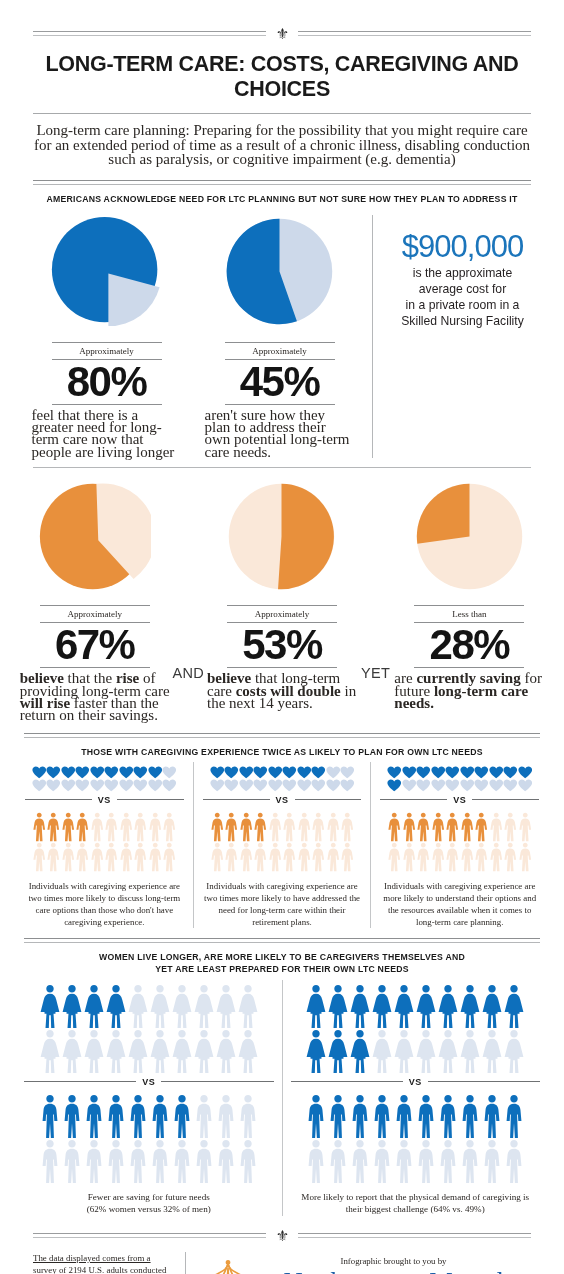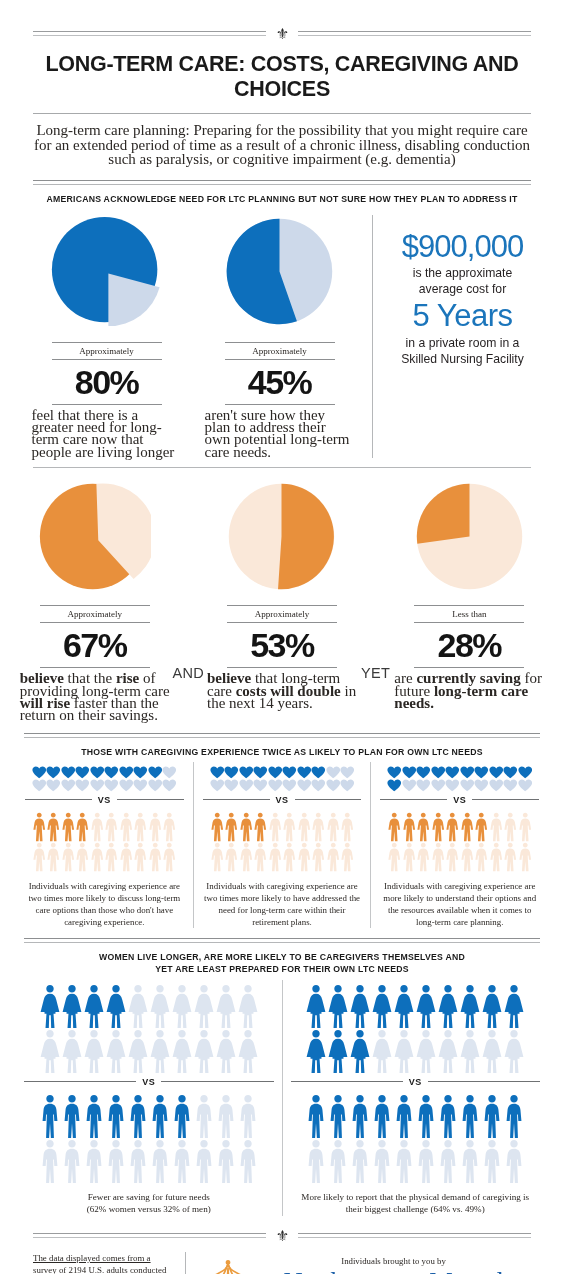--- a/index.html
+++ b/index.html
@@ -224,7 +224,6 @@
       <div class="money-big">$900,000</div>
       <div class="money-small">is the approximate</div>
       <div class="money-small">average cost for</div>
-      <div class="money-years">5 Years</div>
       <div class="money-small">in a private room in a</div>
       <div class="money-small">Skilled Nursing Facility</div>
     </div>

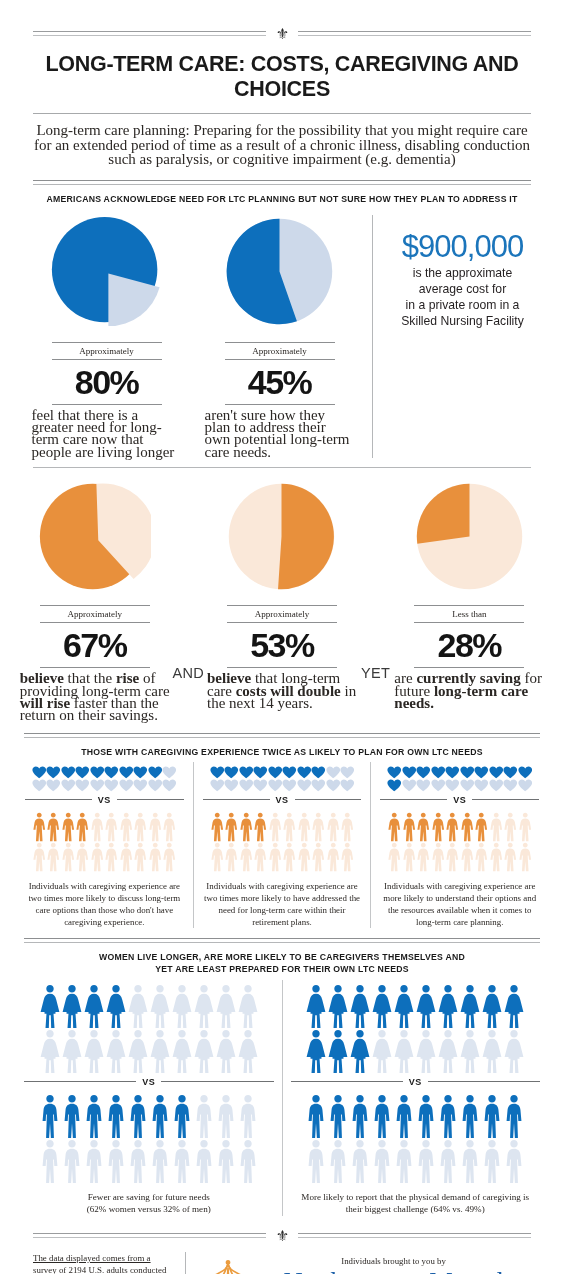--- a/index.html
+++ b/index.html
@@ -83,7 +83,7 @@
   .bignum {
     font-family: "Liberation Sans", sans-serif;
     font-weight: bold;
-    font-size: 34px;
+    font-size: 42px;
     letter-spacing: -1.5px;
     line-height: 44px;
     color: #141414;

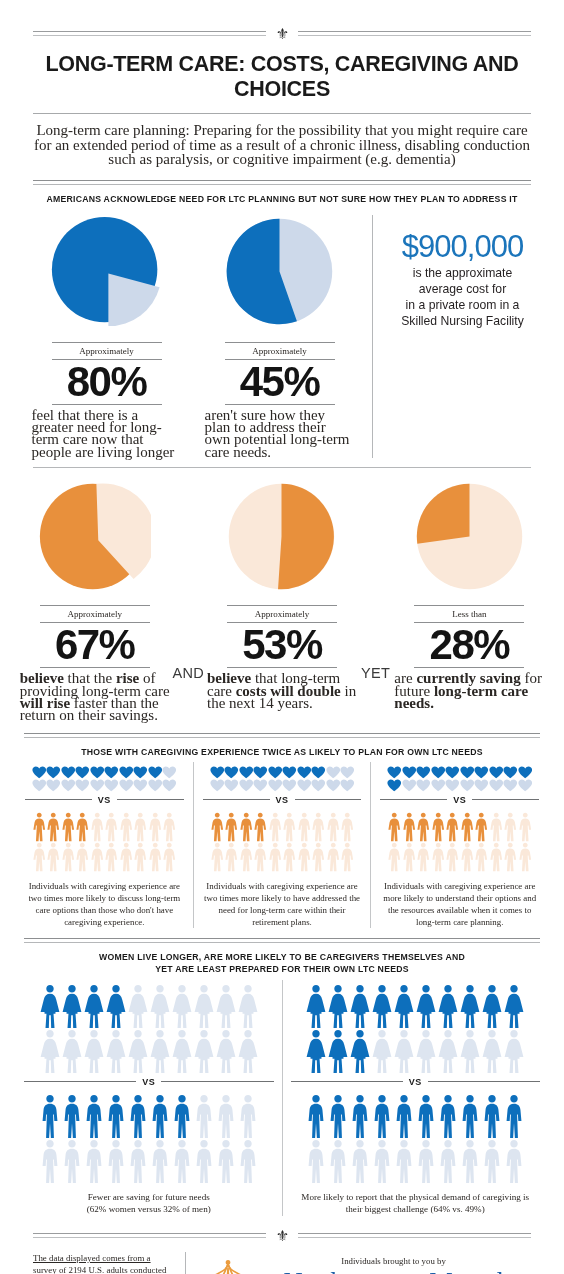--- a/index.html
+++ b/index.html
@@ -1034,7 +1034,7 @@
         </svg>
       </div>
       <div class="brand-text">
-        <div class="brand-kicker">Individuals brought to you by</div>
+        <div class="brand-kicker">Infographic brought to you by</div>
         <div class="brand-name">Northwestern Mutual</div>
         <div class="brand-credit">Created by ObizMedia.com</div>
       </div>

